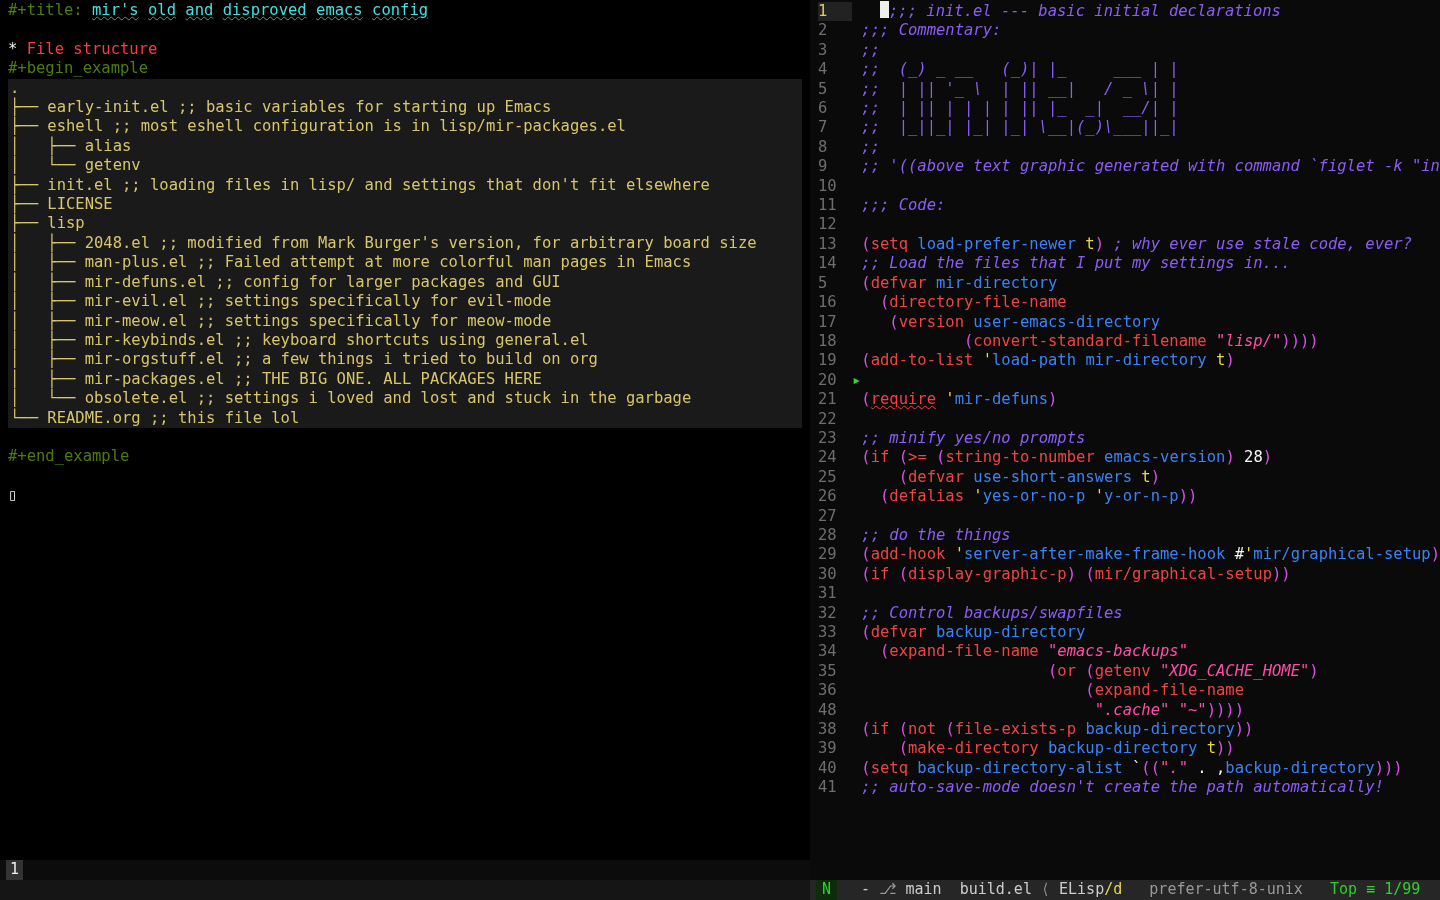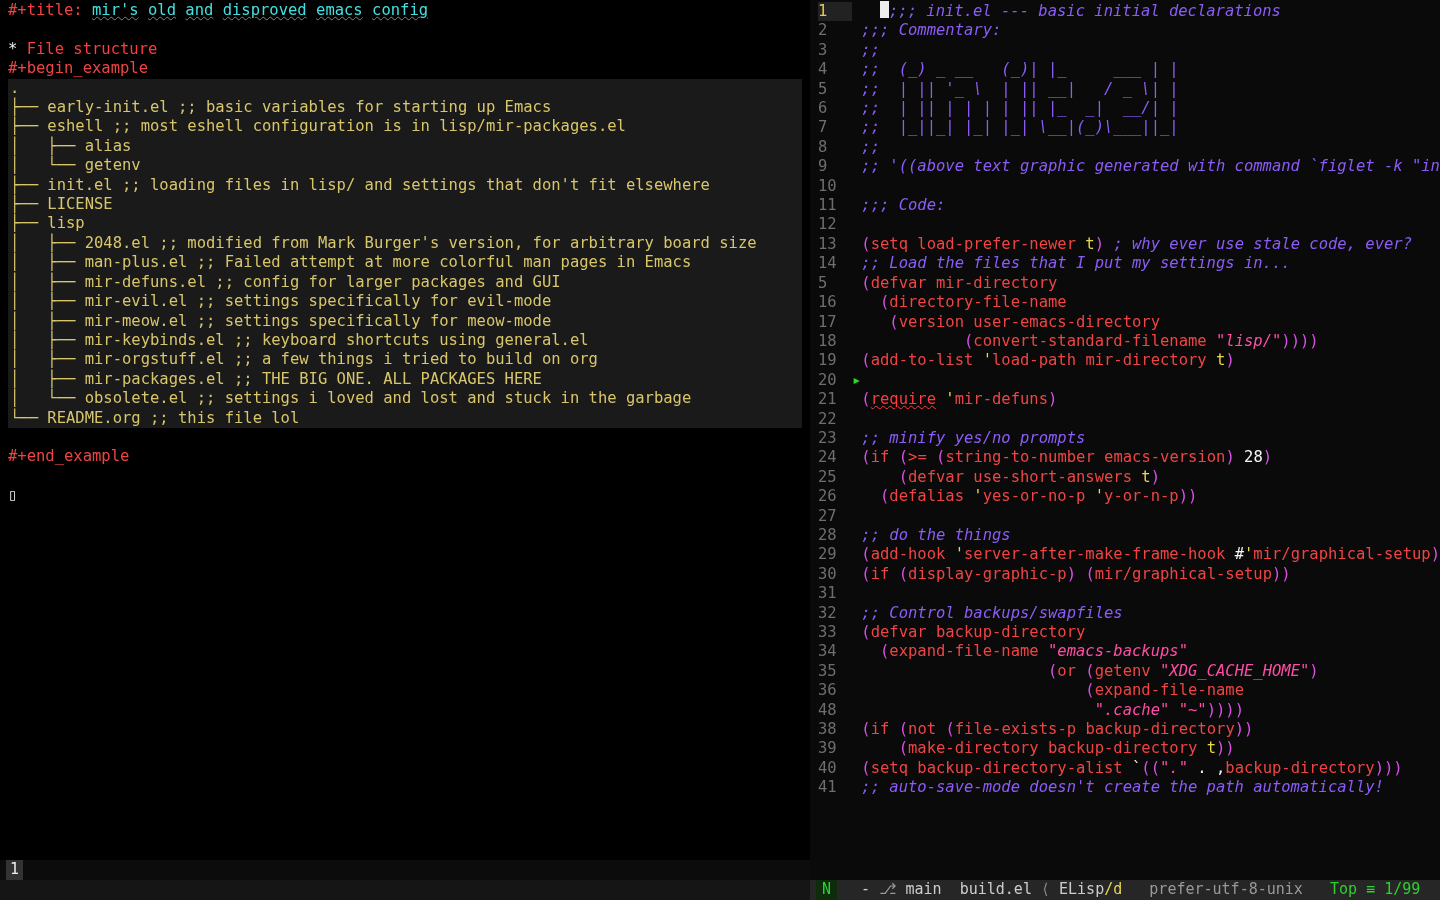--- a/index.html
+++ b/index.html
@@ -13,7 +13,7 @@
   .cyn {color:#44e0e0;text-decoration:underline wavy #808080 1px}
   .cy  {color:#44e0e0}
   .hdr {color:#ff3b3b}
-  .cmt {color:#ef4444}
+  .cmt {color:#4d7c0f}
   .txt {color:#d8c66a}
   .exblock{background:#1a1a1a;display:block;padding:0 2px}
   .white{color:#eee}

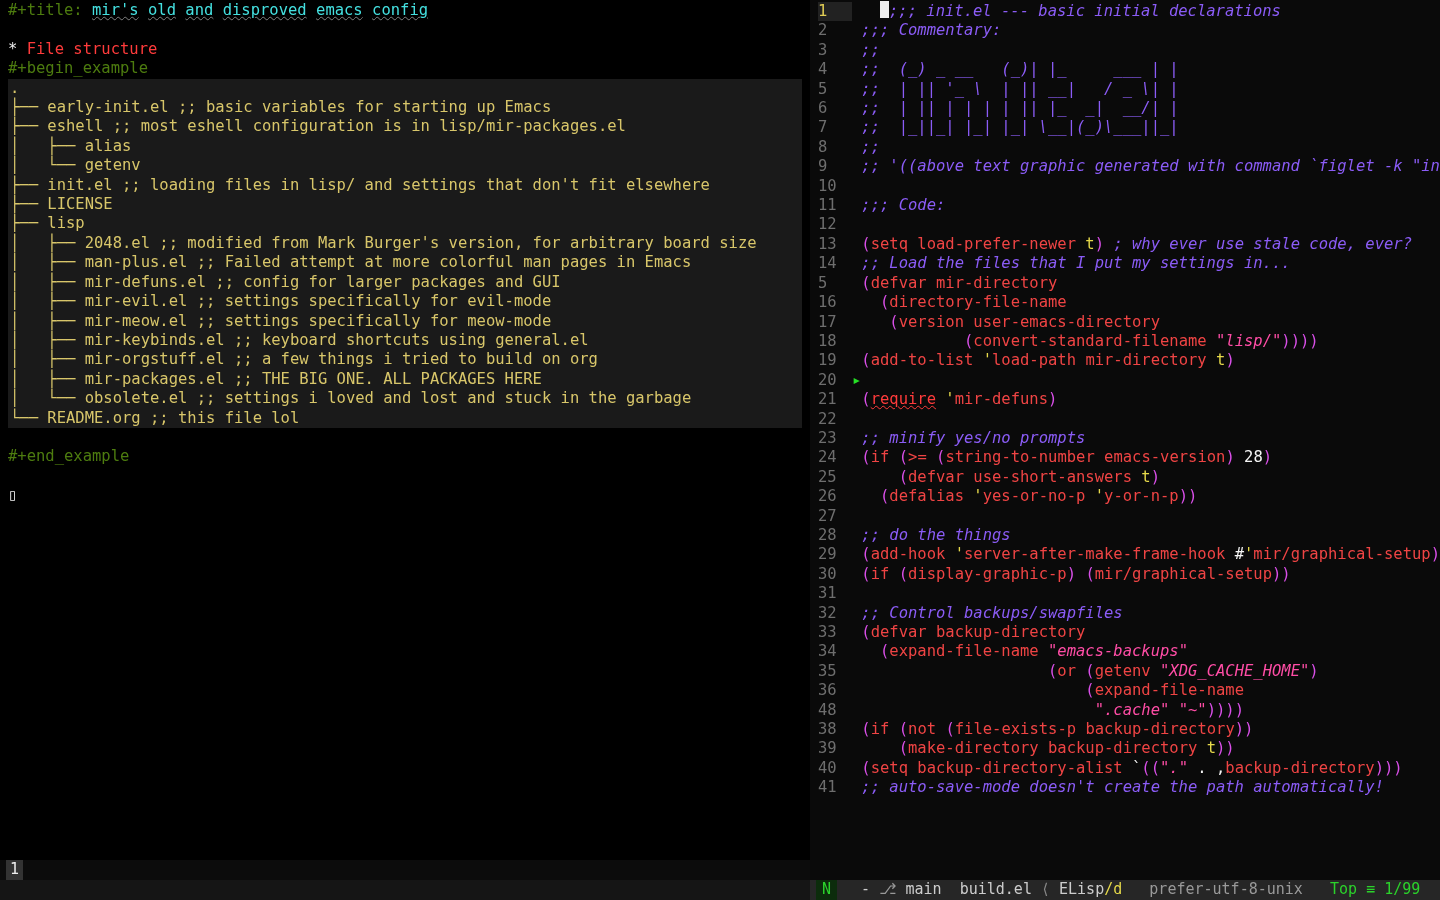--- a/index.html
+++ b/index.html
@@ -23,7 +23,7 @@
   .cg  {color:#8b5cf6;font-style:italic}       
   .pr  {color:#d94fe8}                          
   .fn  {color:#ef4444}                          
-  .vn  {color:#ef4444}                          
+  .vn  {color:#3b82f6}                          
   .str {color:#ff4da6;font-style:italic}        
   .num {color:#f5f5f5}
   .yl  {color:#e6d94a}

